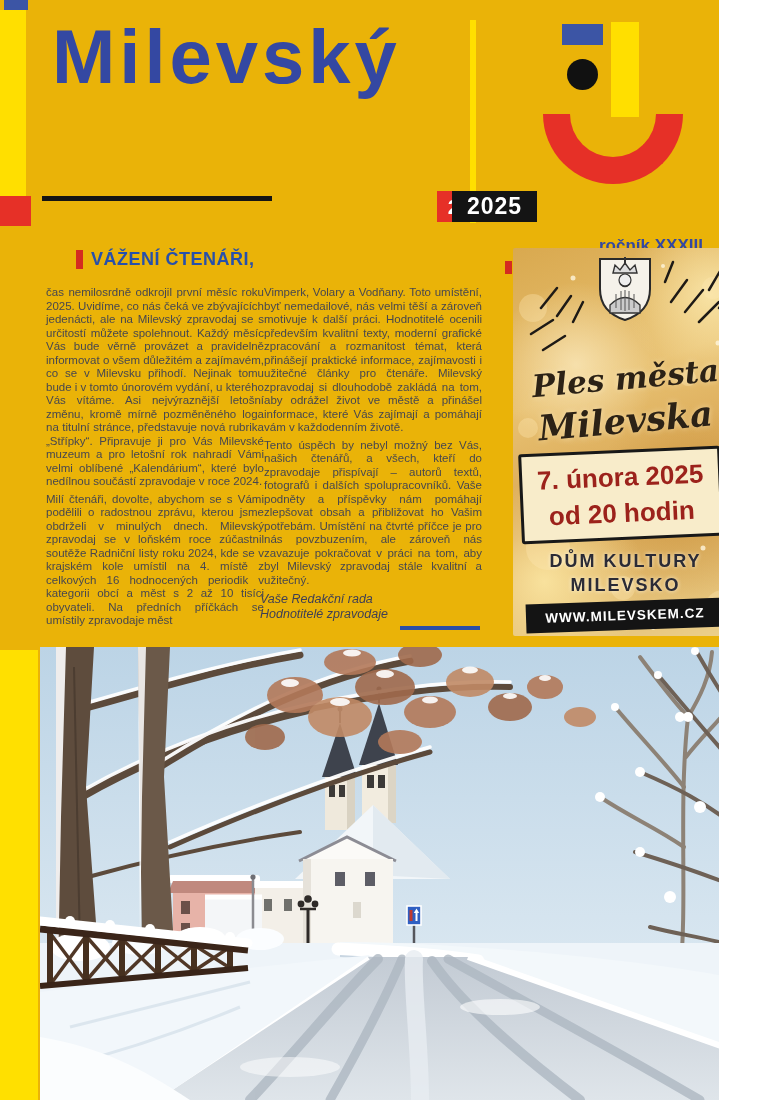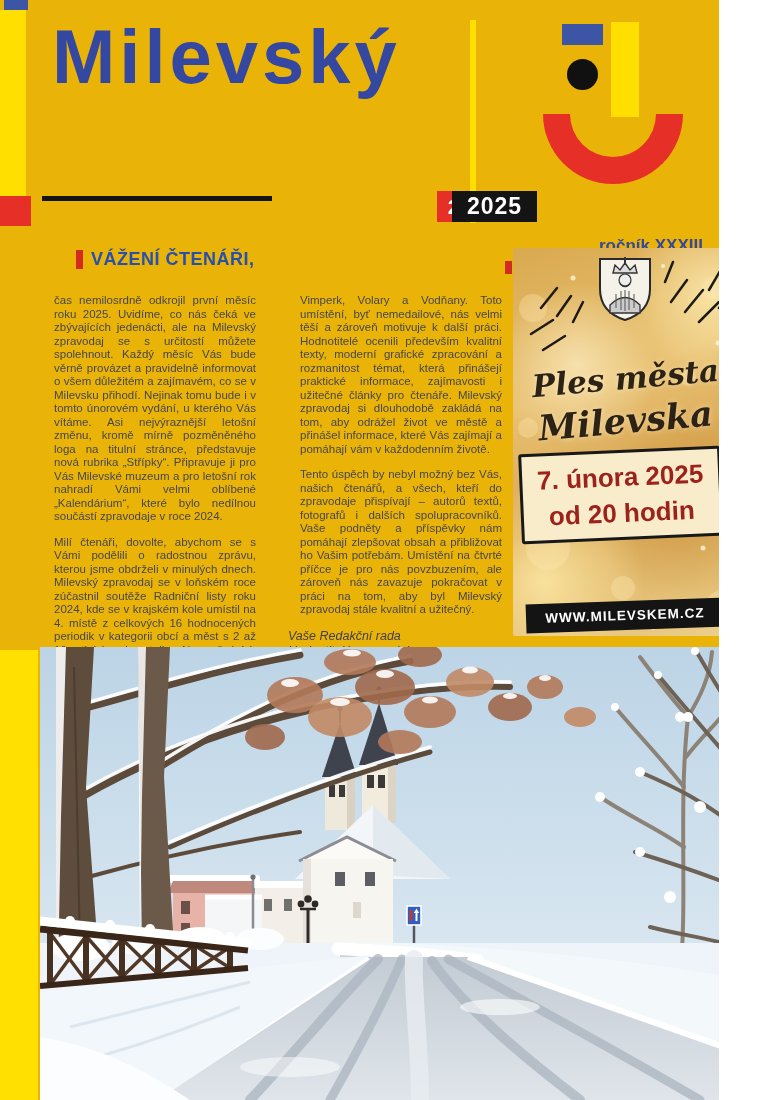--- a/index.html
+++ b/index.html
@@ -44,7 +44,7 @@
        text-align:justify;color:#47474f;}
   .col1{left:42px;top:282px;}
   .col2{left:288px;top:282px;}
-  .col p{margin:12px;}
+  .col p{margin:4px;}
   .signature{text-align:left;font-style:italic;font-size:12.5px;line-height:15px;
              margin-top:5px;padding-right:6px;color:#3f3f55;}
   .sig-rule{width:80px;height:4px;background:#2b4fa5;margin:4px 6px 0 auto;}

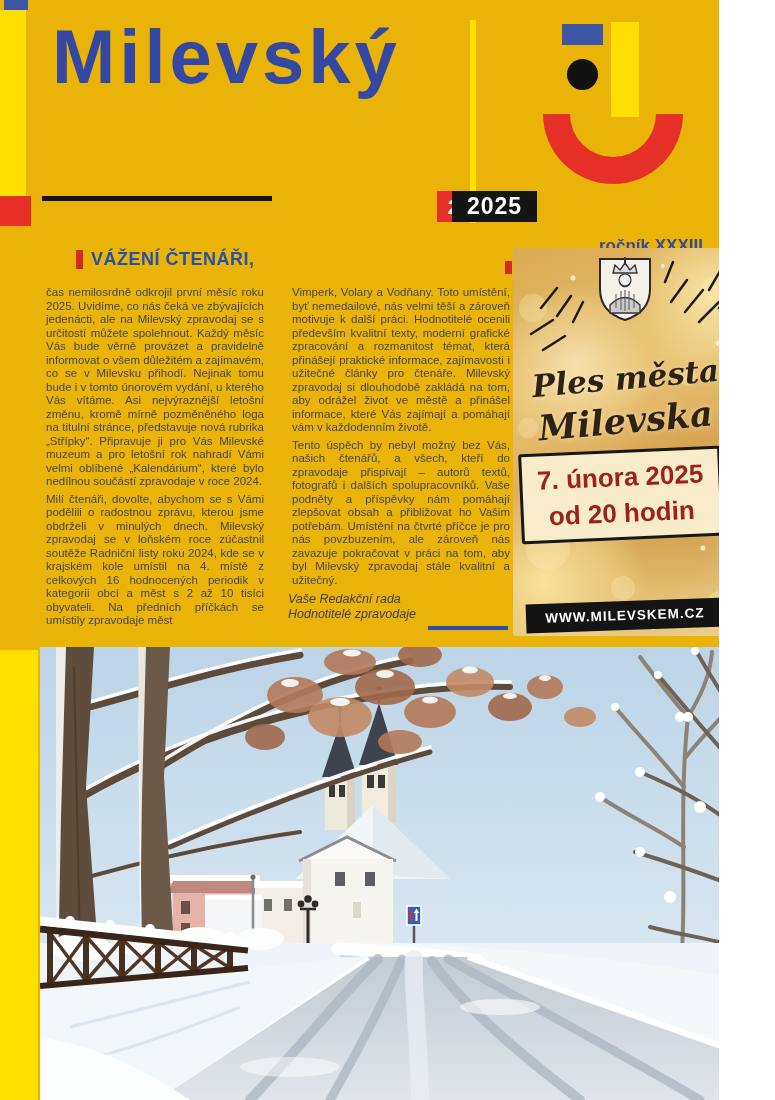--- a/index.html
+++ b/index.html
@@ -43,7 +43,7 @@
   .col{width:226px;height:366px;overflow:hidden;font-size:11.5px;line-height:13.5px;
        text-align:justify;color:#47474f;}
   .col1{left:42px;top:282px;}
-  .col2{left:288px;top:282px;}
+  .col2{left:260px;top:282px;}
   .col p{margin:4px;}
   .signature{text-align:left;font-style:italic;font-size:12.5px;line-height:15px;
              margin-top:5px;padding-right:6px;color:#3f3f55;}

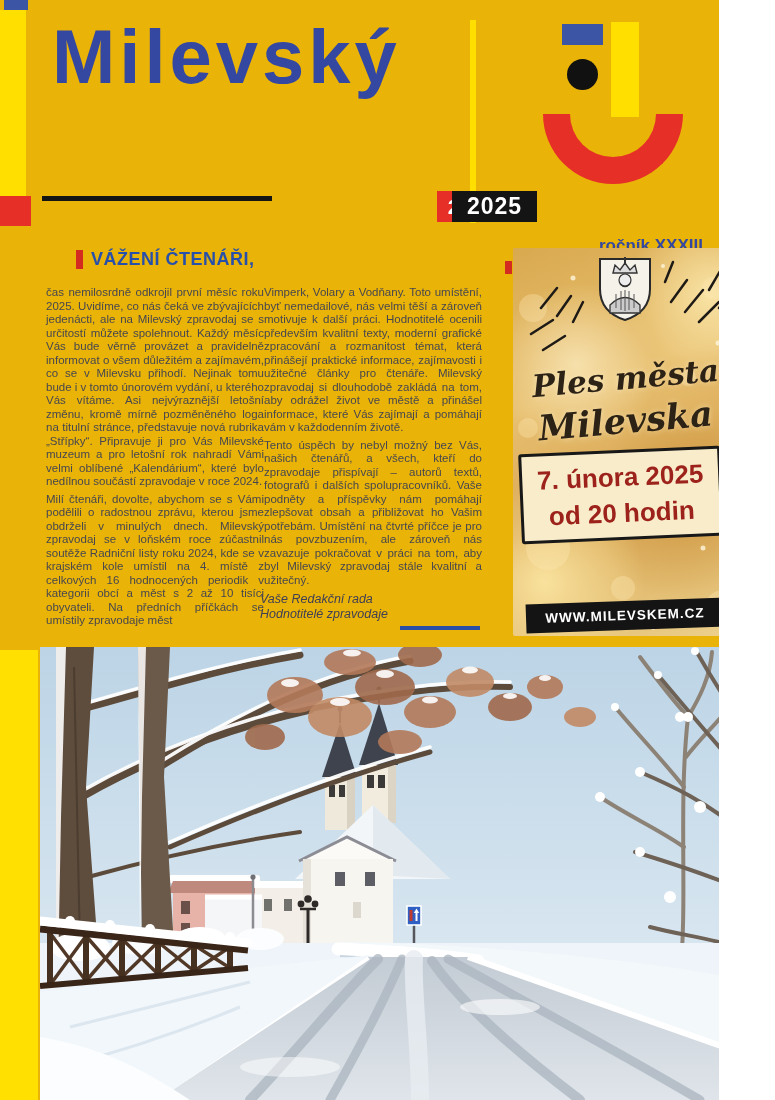--- a/index.html
+++ b/index.html
@@ -181,6 +181,10 @@
     <div class="poster-date">
       <div>7. února 2025</div>
       <div>od 20 hodin</div>
+    </div>
+    <div class="poster-venue">
+      <div>DŮM KULTURY</div>
+      <div>MILEVSKO</div>
     </div>
     <div class="poster-web">WWW.MILEVSKEM.CZ</div>
   </div>

